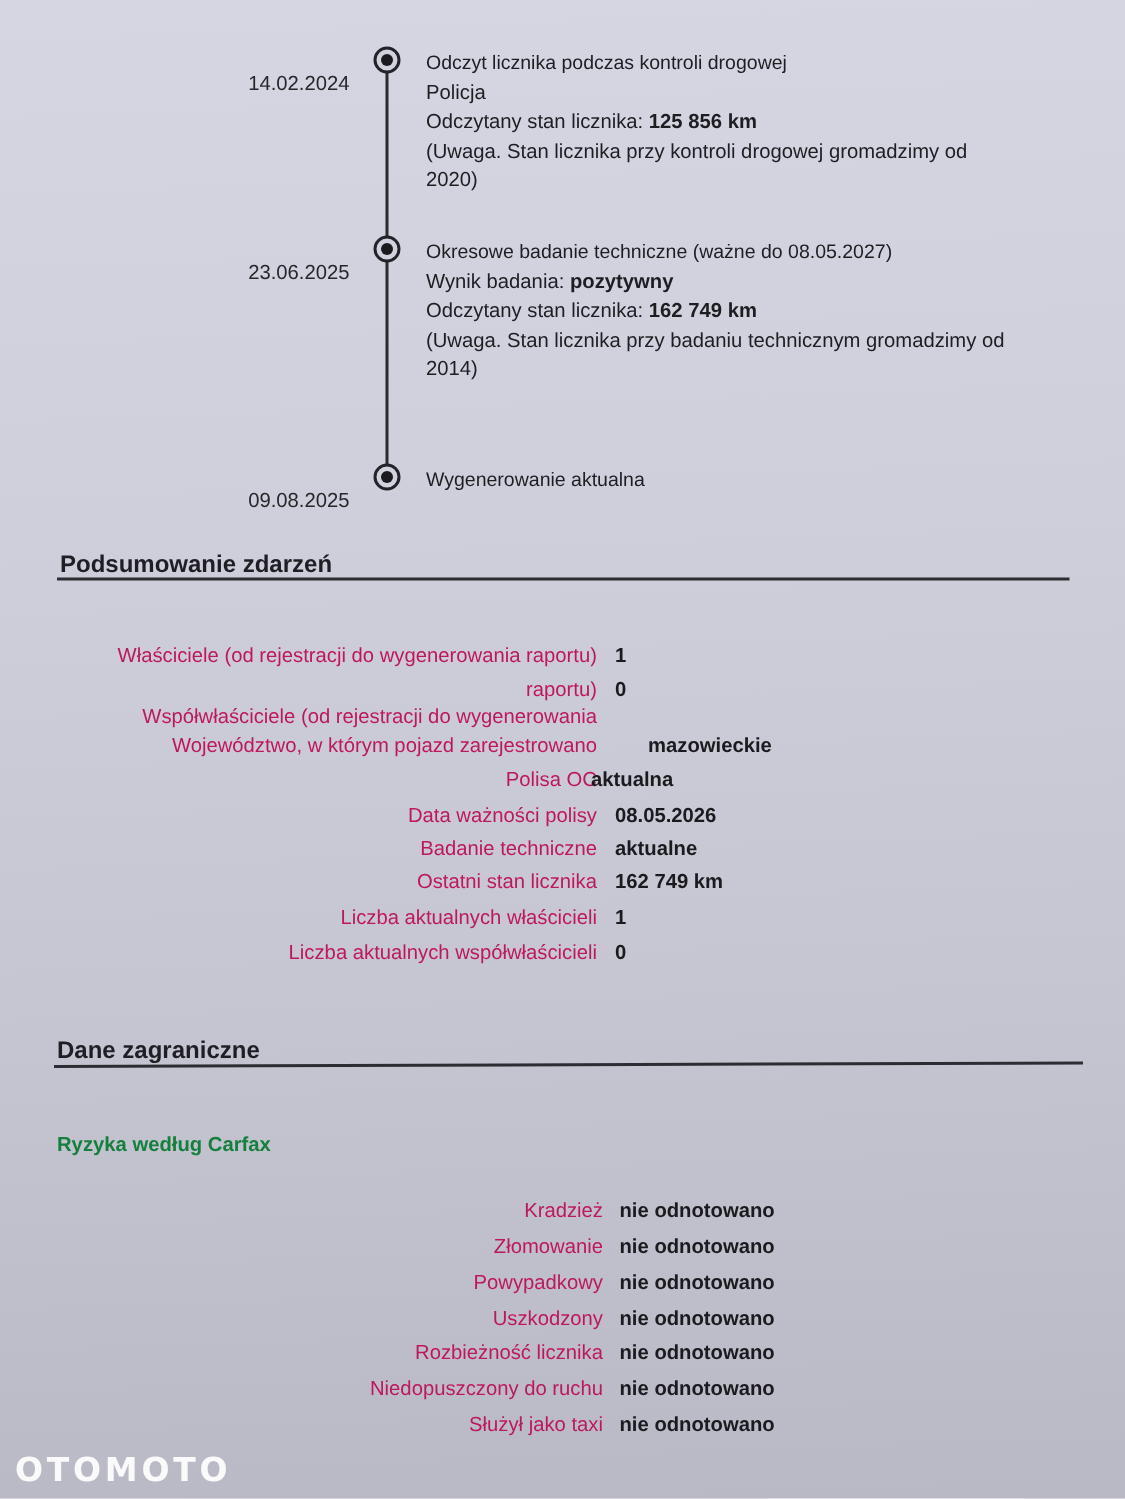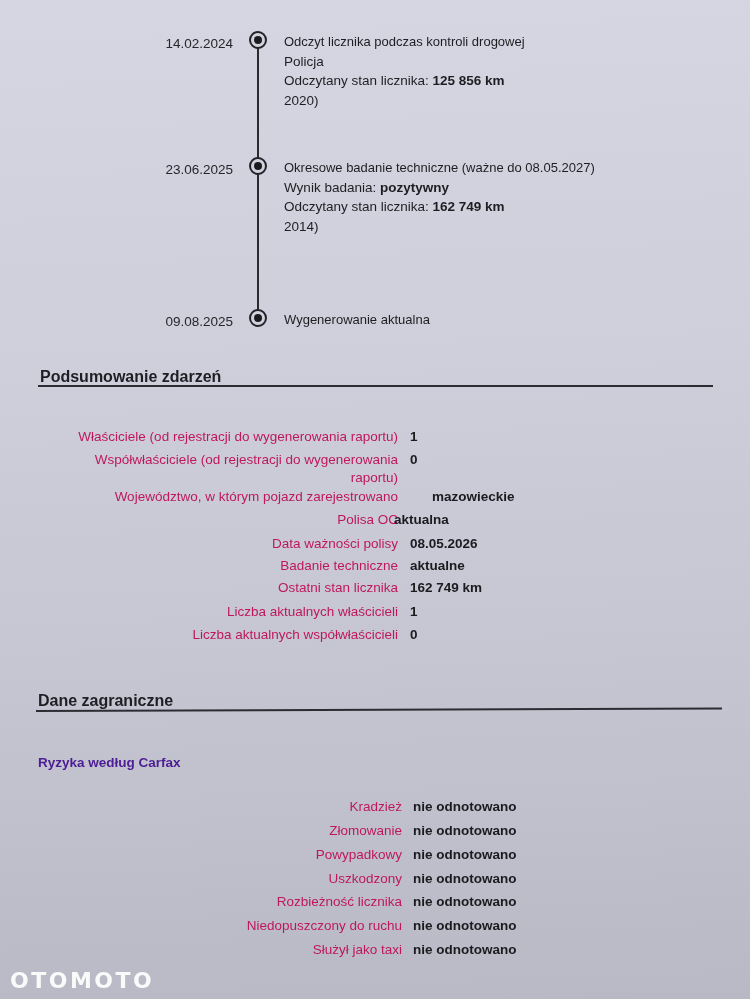--- a/index.html
+++ b/index.html
@@ -19,7 +19,7 @@
   }
   .event { position: absolute; left: 0; width: 750px; }
   .event .date {
-    position: absolute; right: 517px; top: 4px; font-size: 13.5px; color: #26262b;
+    position: absolute; right: 517px; top: 16px; font-size: 13.5px; color: #26262b;
     white-space: nowrap; text-align: right;
   }
   .event .marker {

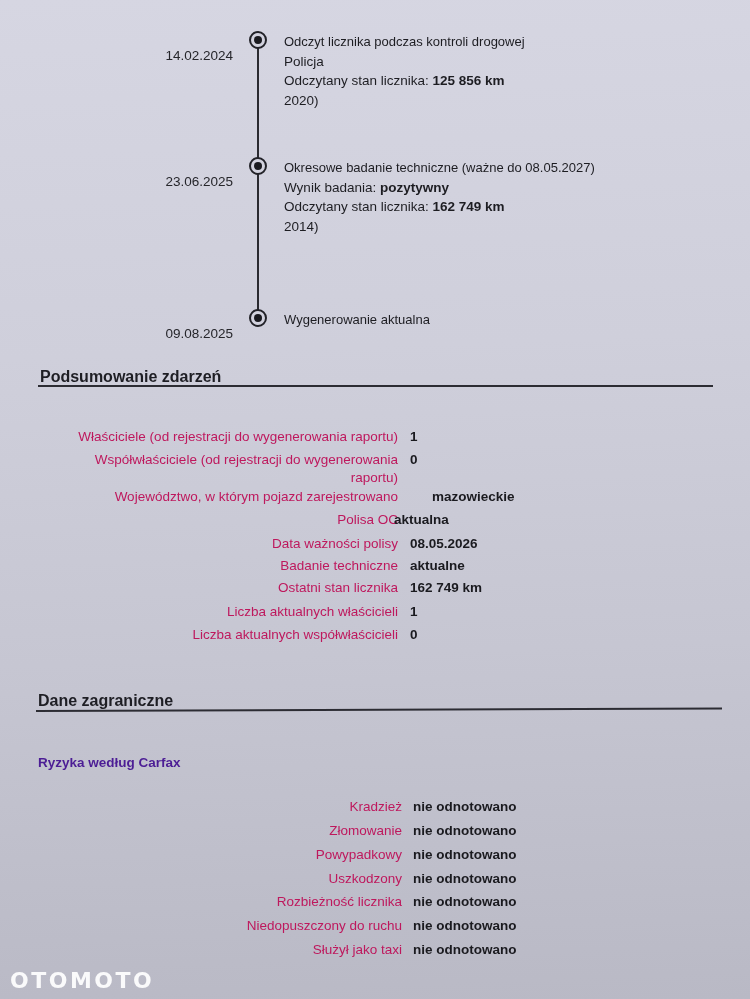--- a/index.html
+++ b/index.html
@@ -67,6 +67,7 @@
       <div class="title">Odczyt licznika podczas kontroli drogowej</div>
       <div class="line"><span>Policja</span></div>
       <div class="line"><span>Odczytany stan licznika: </span><b>125 856 km</b></div>
+      <div class="line"><span>(Uwaga. Stan licznika przy kontroli drogowej gromadzimy od</span></div>
       <div class="line"><span>2020)</span></div>
     </div>
   </div>

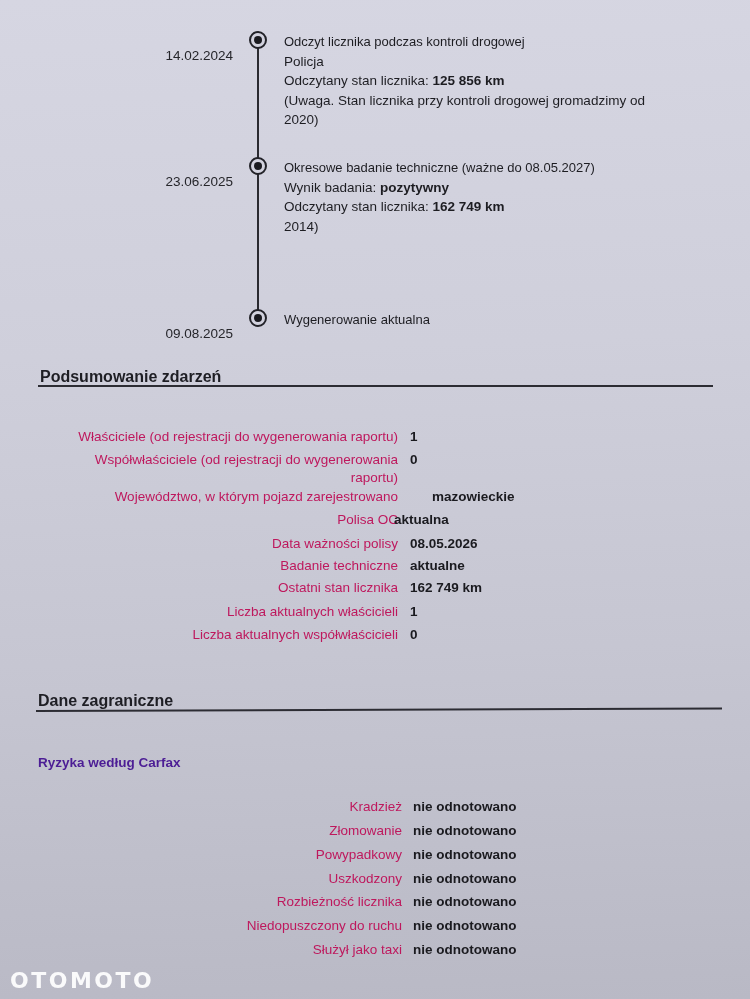--- a/index.html
+++ b/index.html
@@ -79,6 +79,7 @@
       <div class="title">Okresowe badanie techniczne (ważne do 08.05.2027)</div>
       <div class="line"><span>Wynik badania: </span><b>pozytywny</b></div>
       <div class="line"><span>Odczytany stan licznika: </span><b>162 749 km</b></div>
+      <div class="line"><span>(Uwaga. Stan licznika przy badaniu technicznym gromadzimy od</span></div>
       <div class="line"><span>2014)</span></div>
     </div>
   </div>

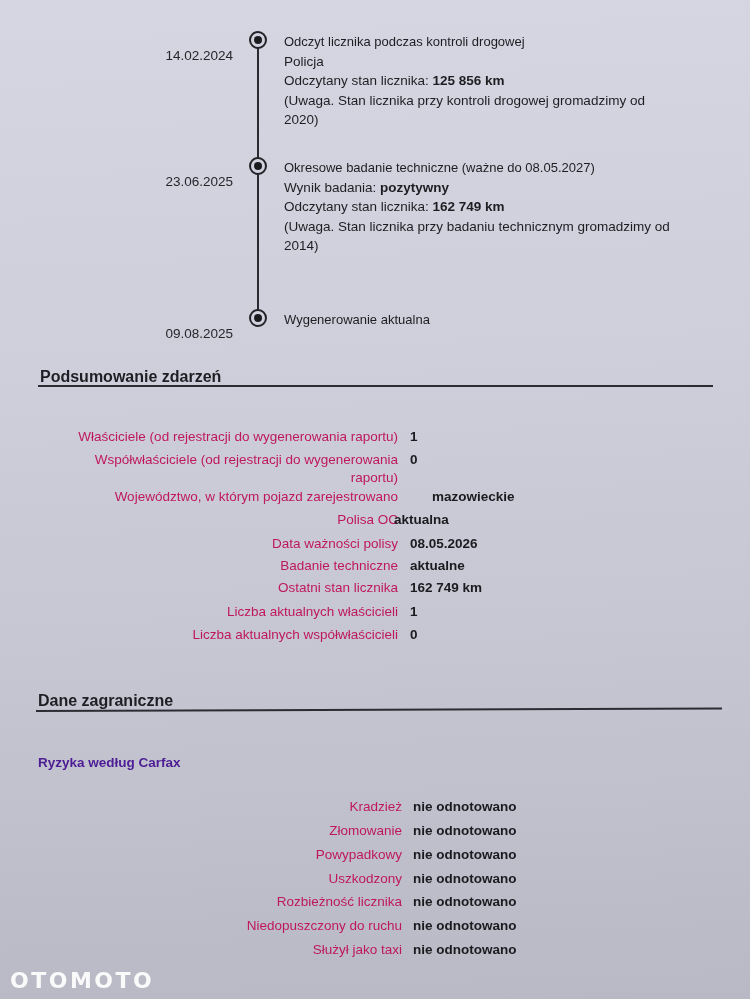--- a/index.html
+++ b/index.html
@@ -101,8 +101,8 @@
   </div>
   <div class="kv-row" style="top:451px;">
     <div class="label" style="right:352px;">
+      <div>raportu)</div>
       <div>Współwłaściciele (od rejestracji do wygenerowania</div>
-      <div>raportu)</div>
     </div>
     <div class="value" style="left:410px;">0</div>
   </div>

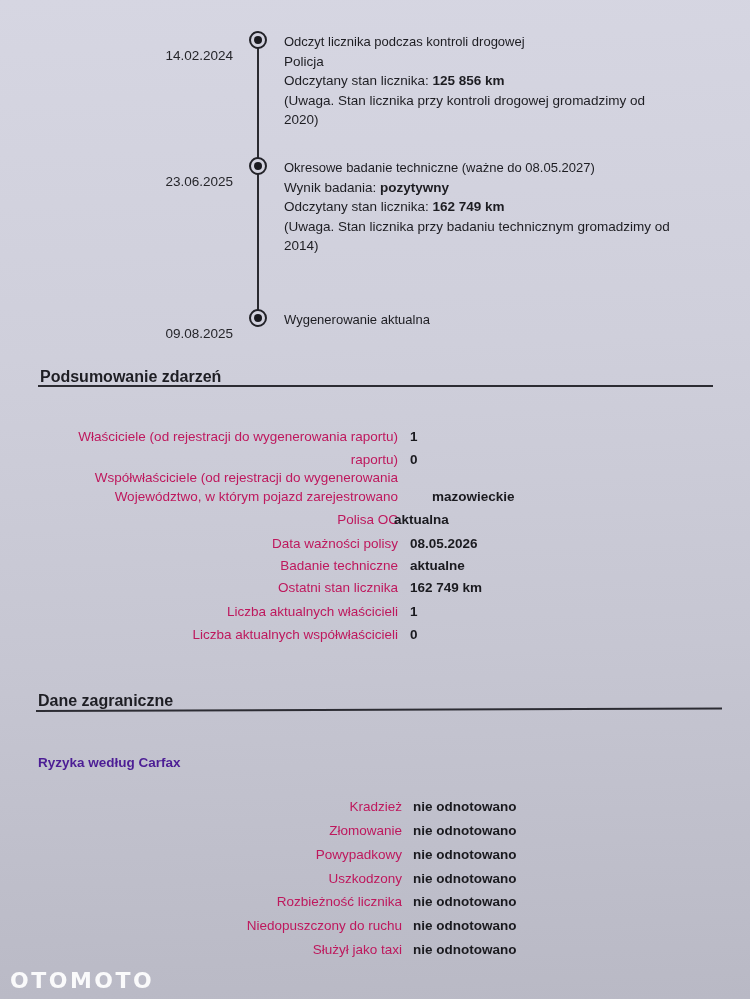--- a/index.html
+++ b/index.html
@@ -45,7 +45,7 @@
   .kv-row .label { position: absolute; text-align: right; color: #be185d; }
   .kv-row .value { position: absolute; font-weight: bold; color: #1a1a1f; white-space: nowrap; }
 
-  .subheading { position: absolute; left: 38px; top: 755px; font-size: 13.5px; font-weight: bold; color: #4c1d95; }
+  .subheading { position: absolute; left: 38px; top: 755px; font-size: 13.5px; font-weight: bold; color: #15803d; }
 
   .watermark {
     position: absolute; left: 10px; top: 968px; font-size: 22px; font-weight: bold;

